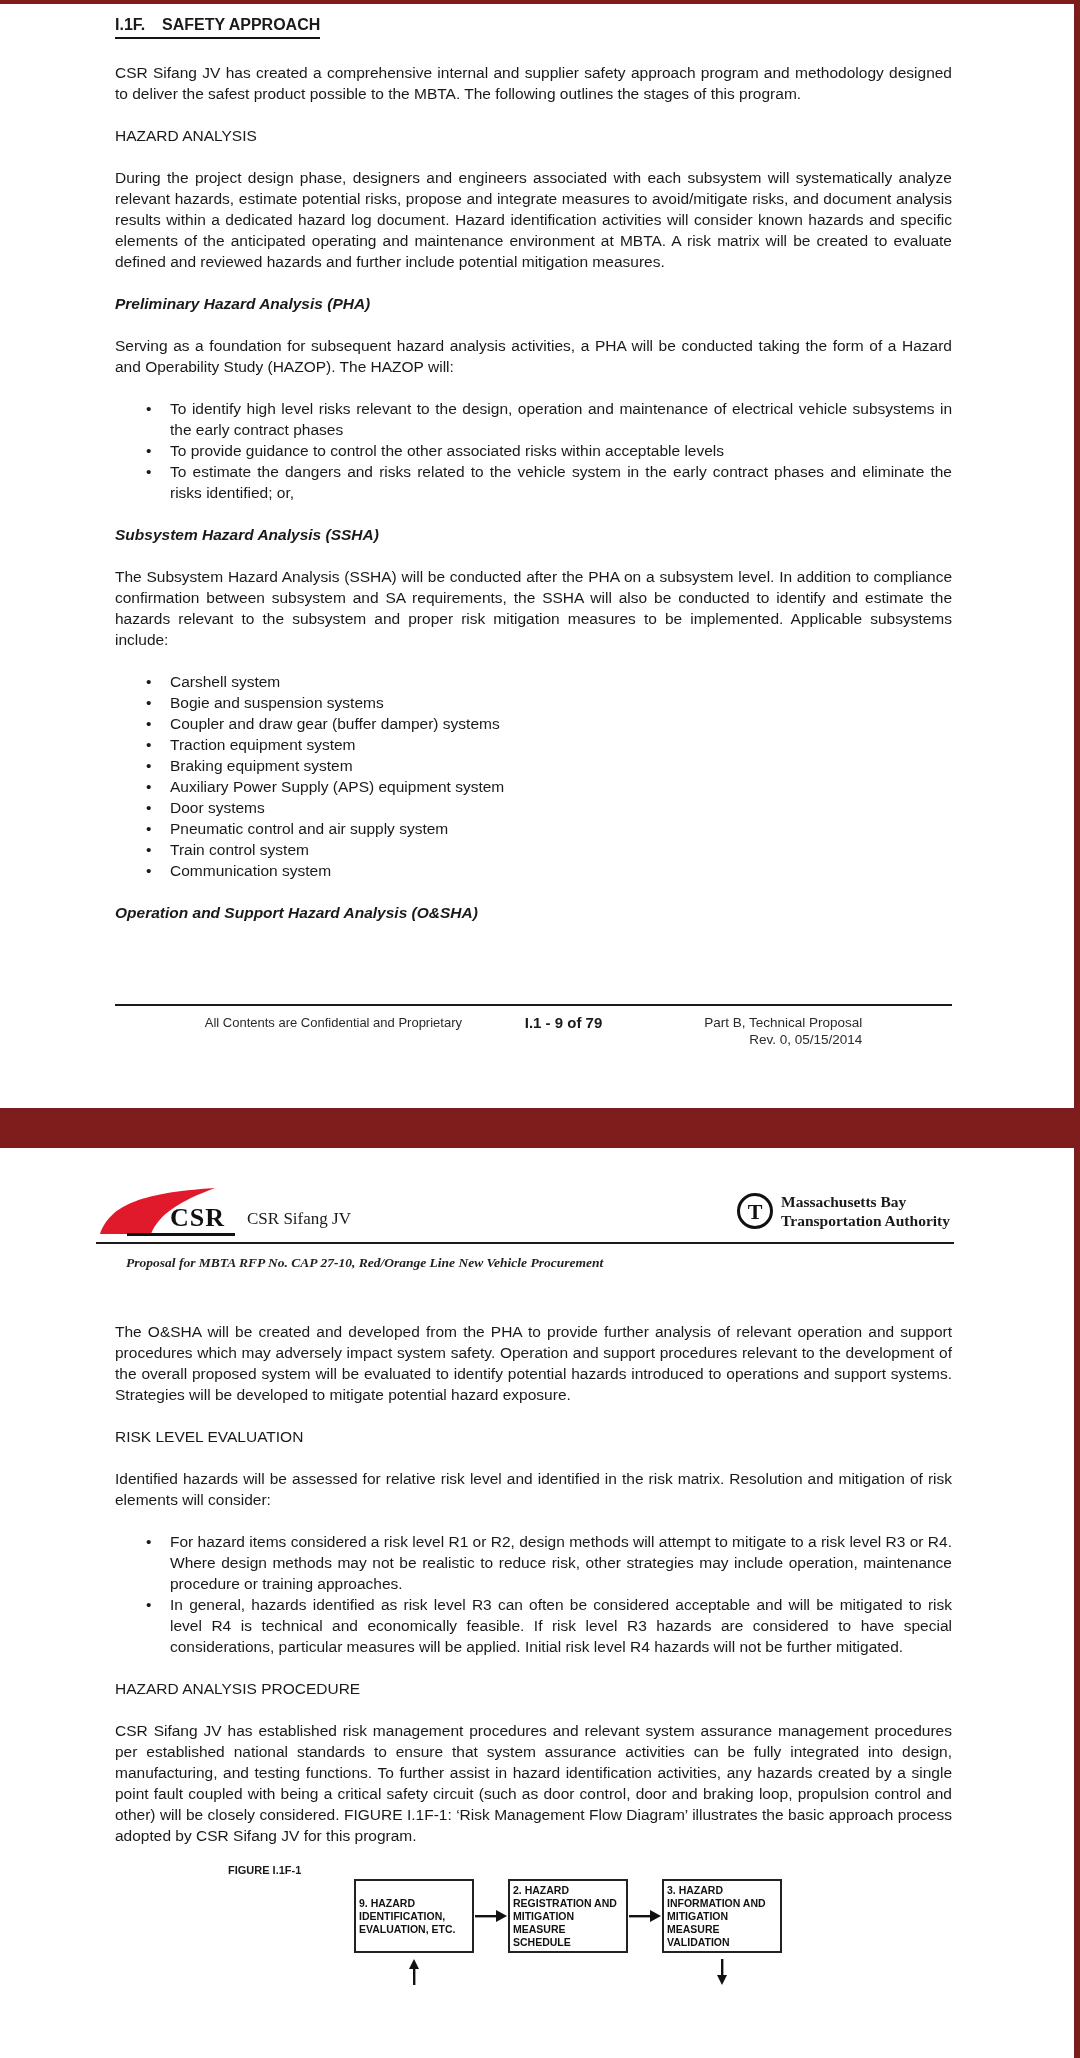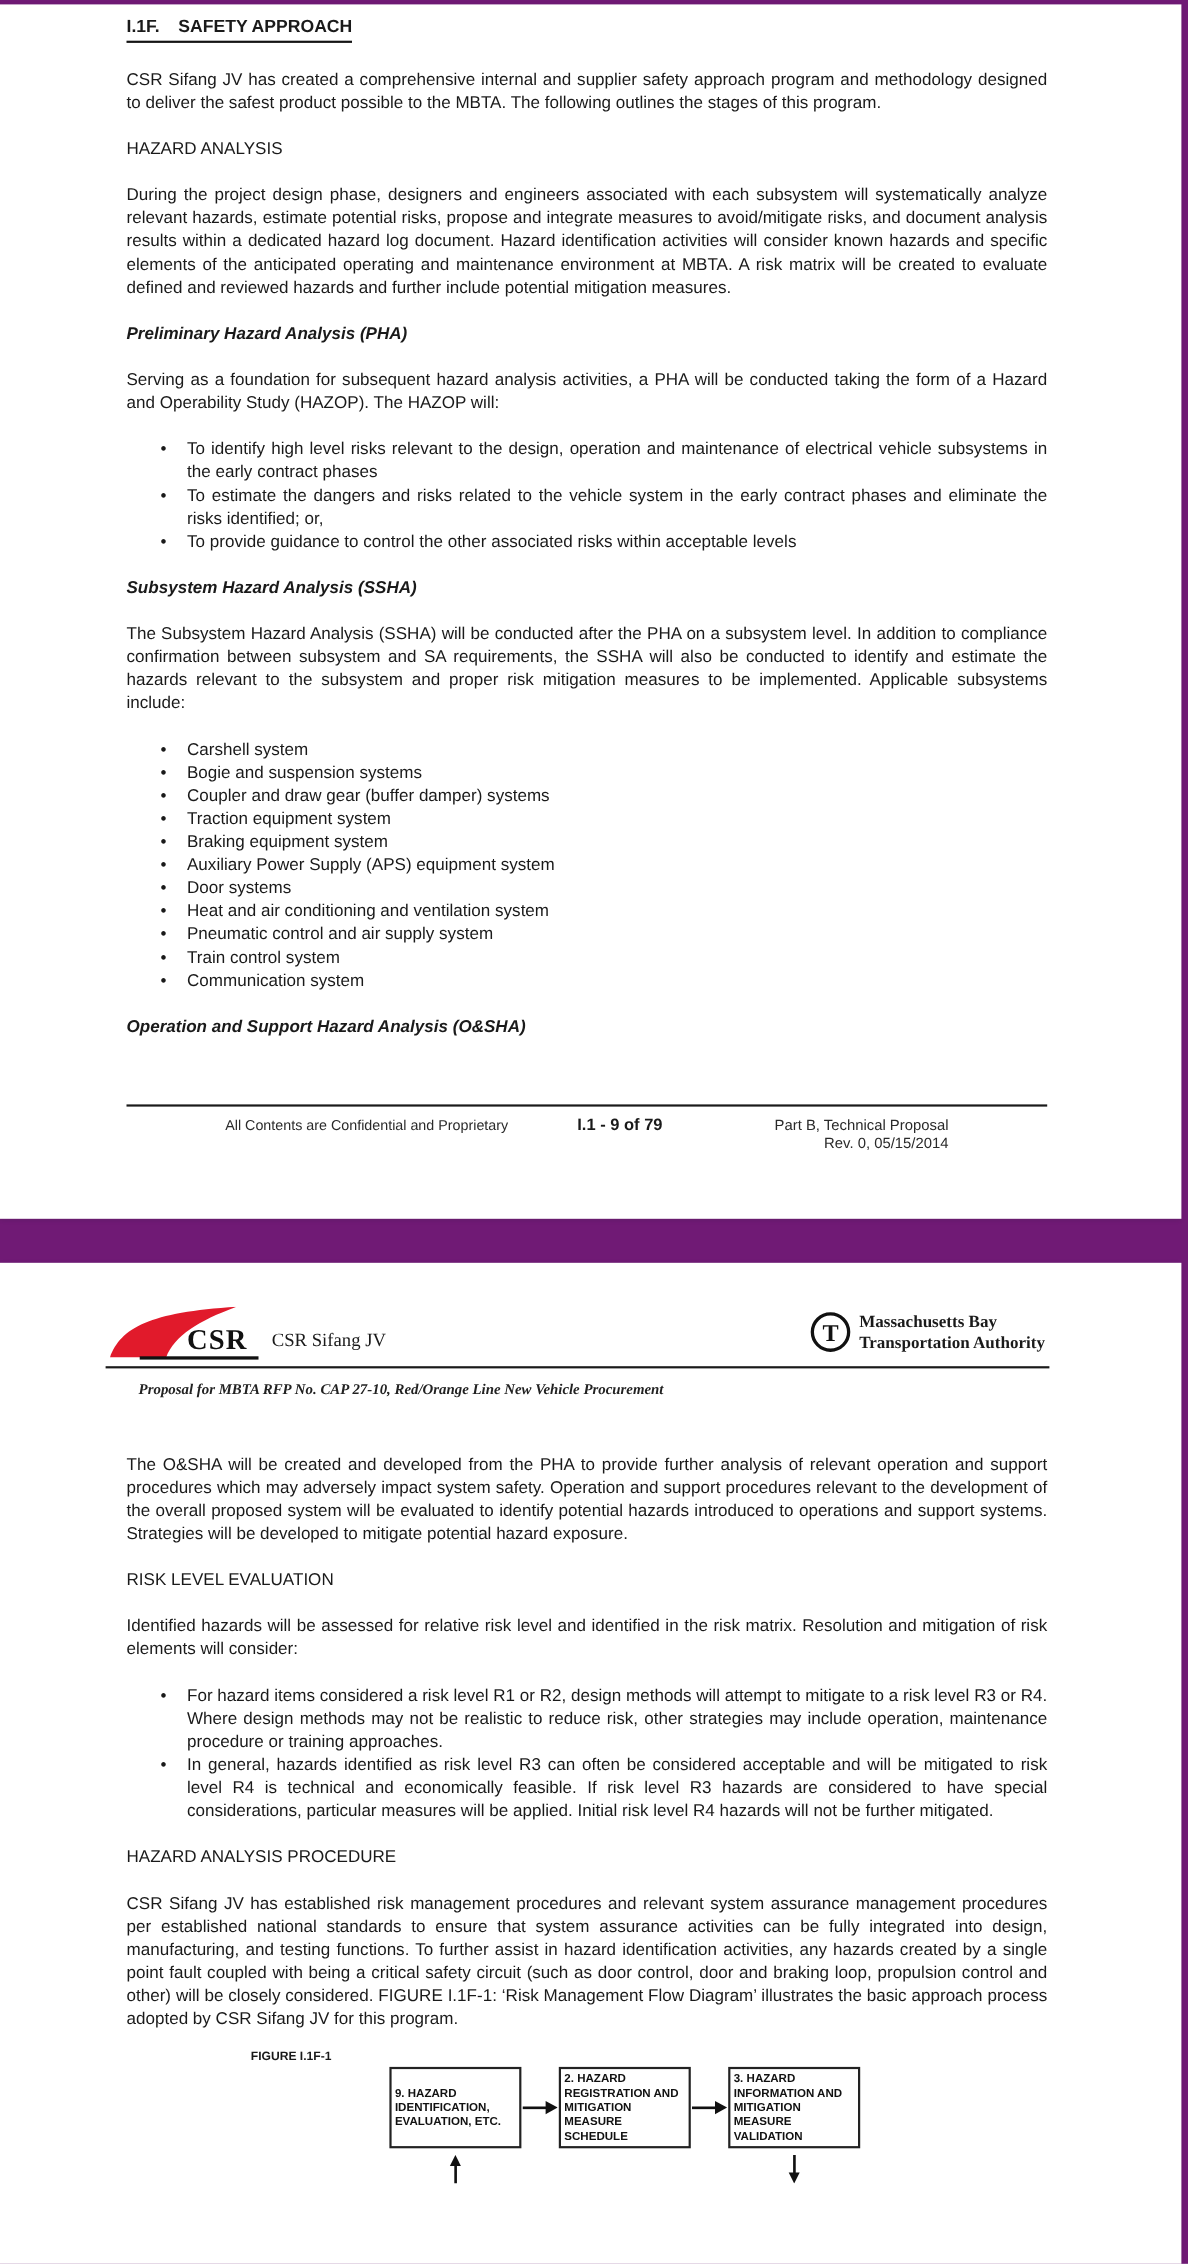--- a/index.html
+++ b/index.html
@@ -4,7 +4,7 @@
 <style>
   html,body{margin:0;padding:0;}
   body{background:#edeff4;width:1080px;height:2058px;overflow:hidden;}
-  .canvas{position:relative;width:1080px;height:2058px;background:#701a75;
+  .canvas{position:relative;width:1080px;height:2058px;background:#7f1d1d;
           font-family:"Liberation Sans","DejaVu Sans",sans-serif;color:#1a1a1a;}
   .page{position:absolute;left:0;width:1074px;background:#ffffff;
         box-shadow:0 1px 4px rgba(40,40,60,.18);}

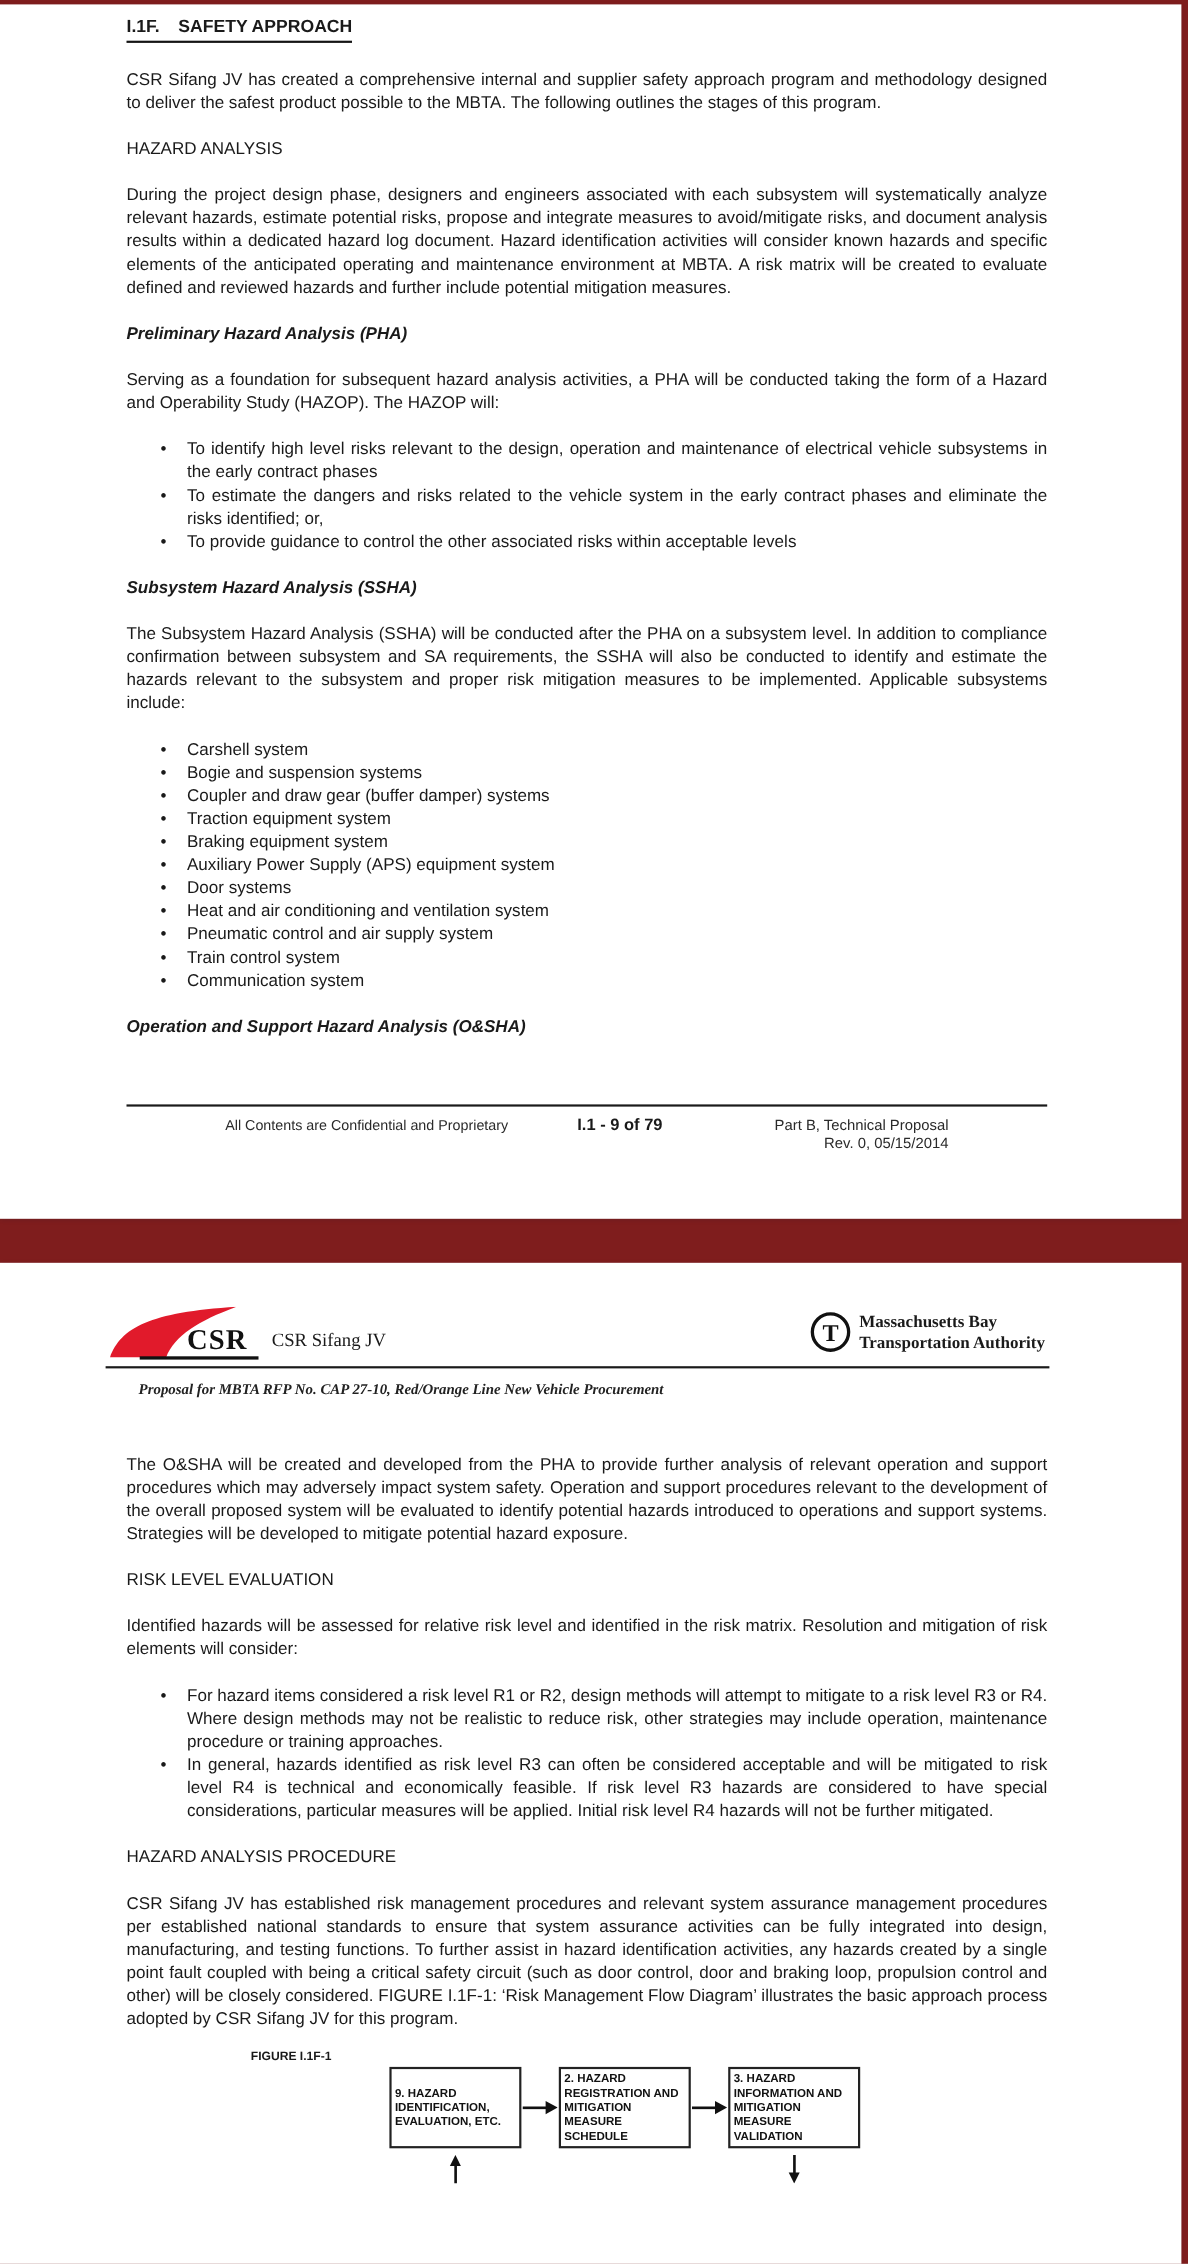--- a/index.html
+++ b/index.html
@@ -86,8 +86,8 @@
       <p class="just">Serving as a foundation for subsequent hazard analysis activities, a PHA will be conducted taking the form of a Hazard and Operability Study (HAZOP).  The HAZOP will:</p>
       <ul class="blist">
         <li>To identify high level risks relevant to the design, operation and maintenance of electrical vehicle subsystems in the early contract phases</li>
+        <li>To provide guidance to control the other associated risks within acceptable levels</li>
         <li>To estimate the dangers and risks related to the vehicle system in the early contract phases and eliminate the risks identified; or,</li>
-        <li>To provide guidance to control the other associated risks within acceptable levels</li>
       </ul>
 
       <p class="sub-head">Subsystem Hazard Analysis (SSHA)</p>

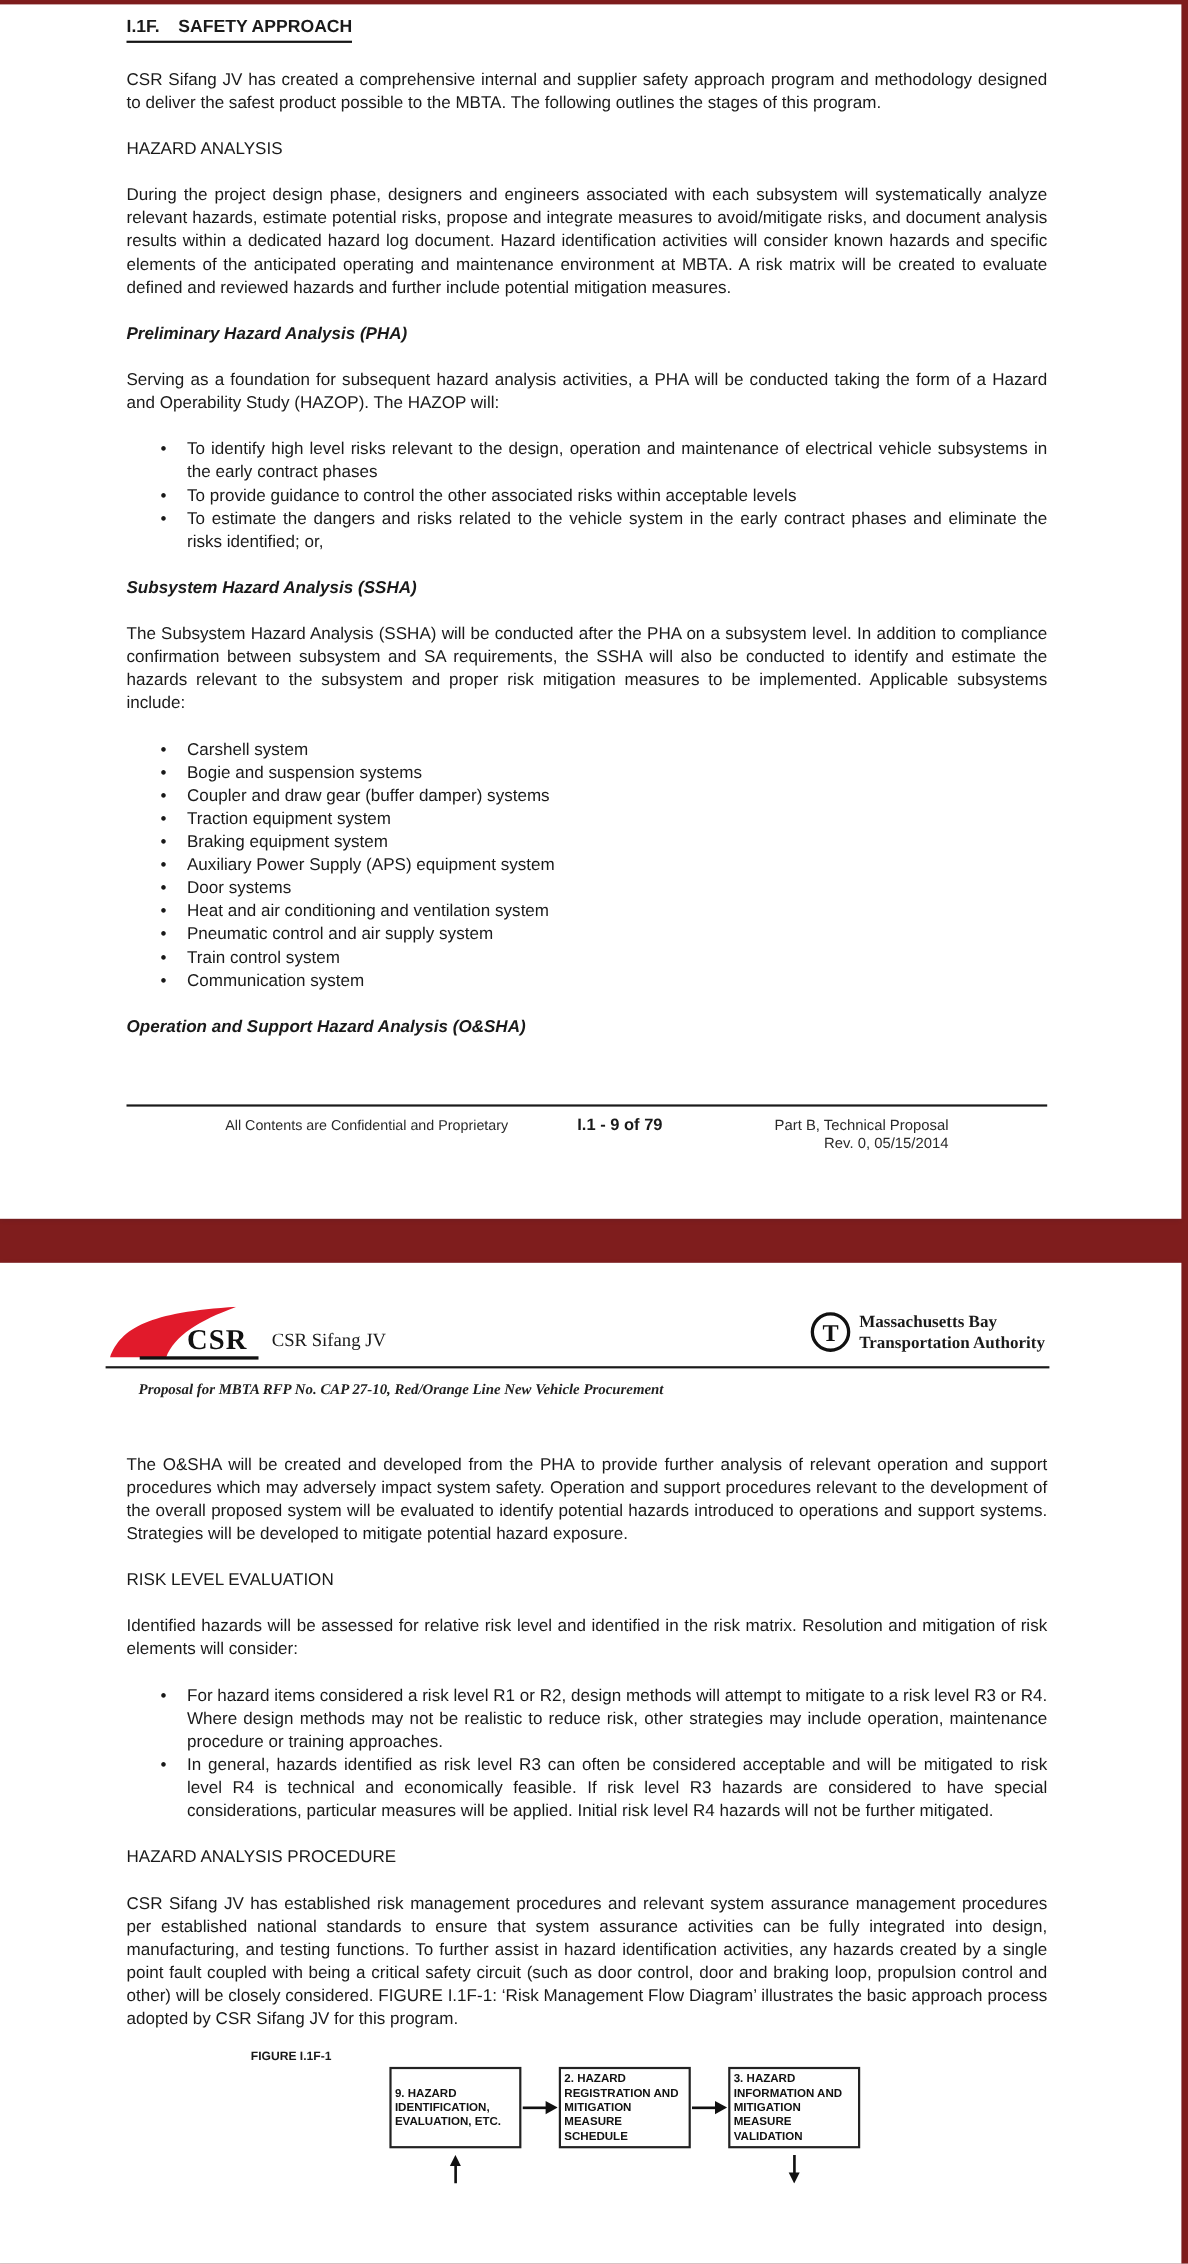--- a/index.html
+++ b/index.html
@@ -100,7 +100,6 @@
         <li>Braking equipment system</li>
         <li>Auxiliary Power Supply (APS) equipment system</li>
         <li>Door systems</li>
-        <li>Heat and air conditioning and ventilation system</li>
         <li>Pneumatic control and air supply system</li>
         <li>Train control system</li>
         <li>Communication system</li>

